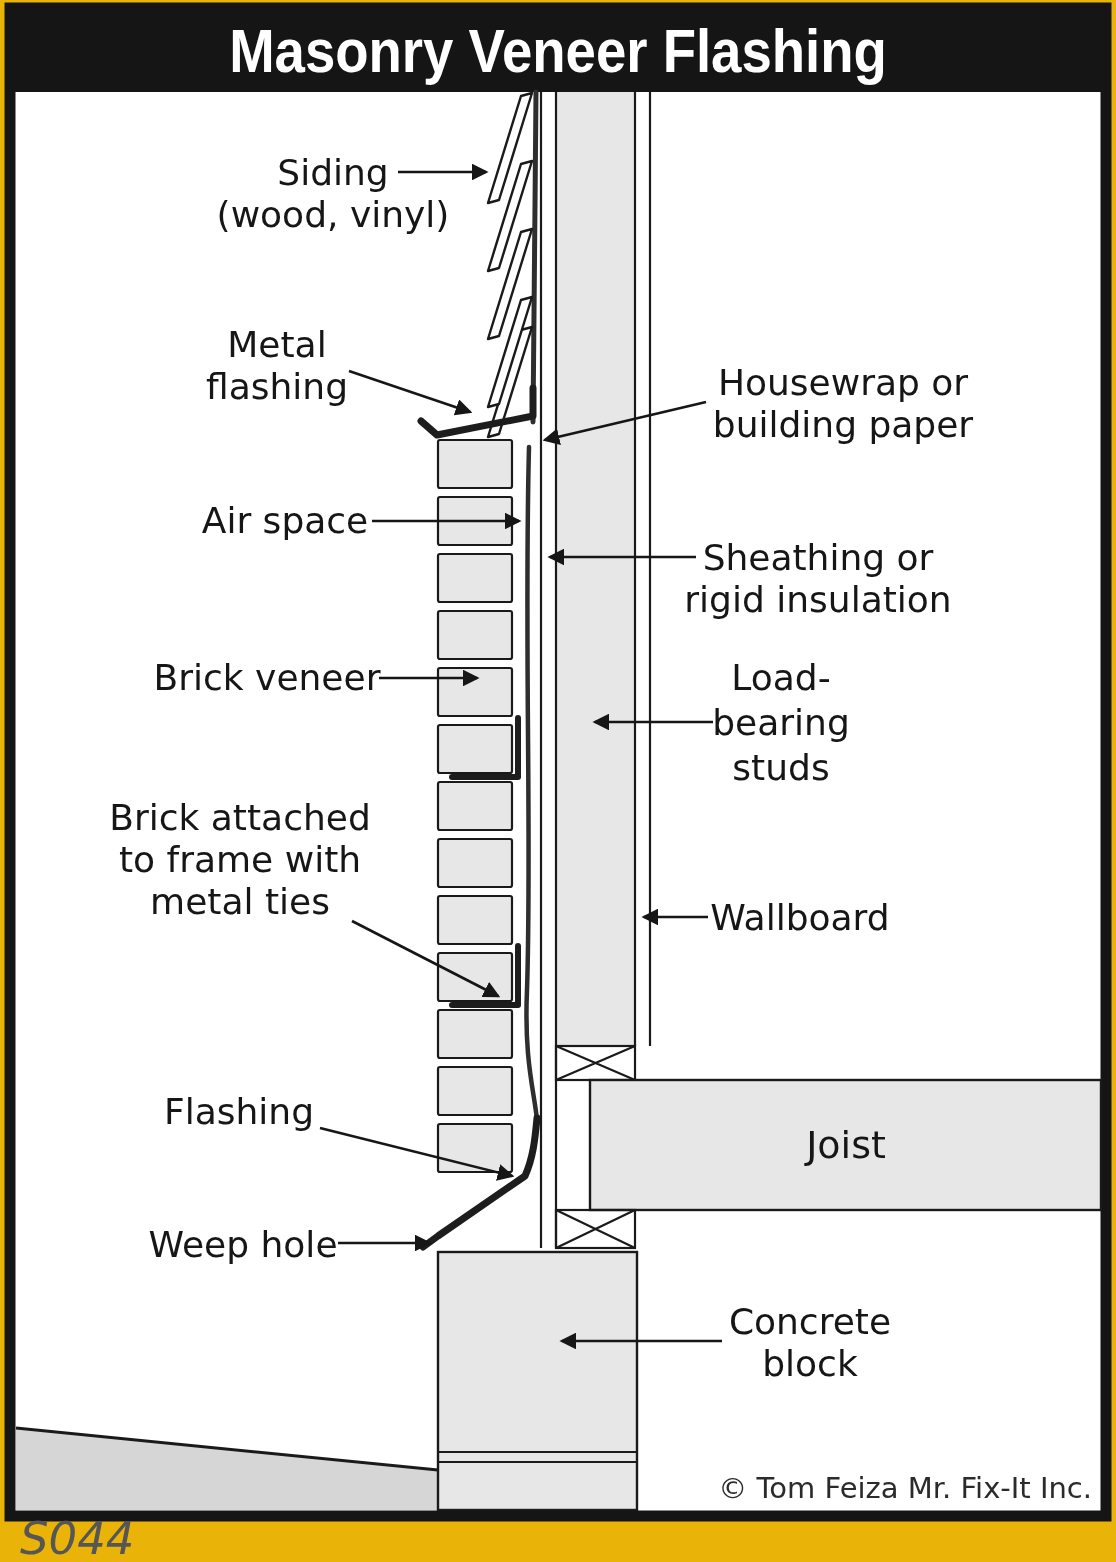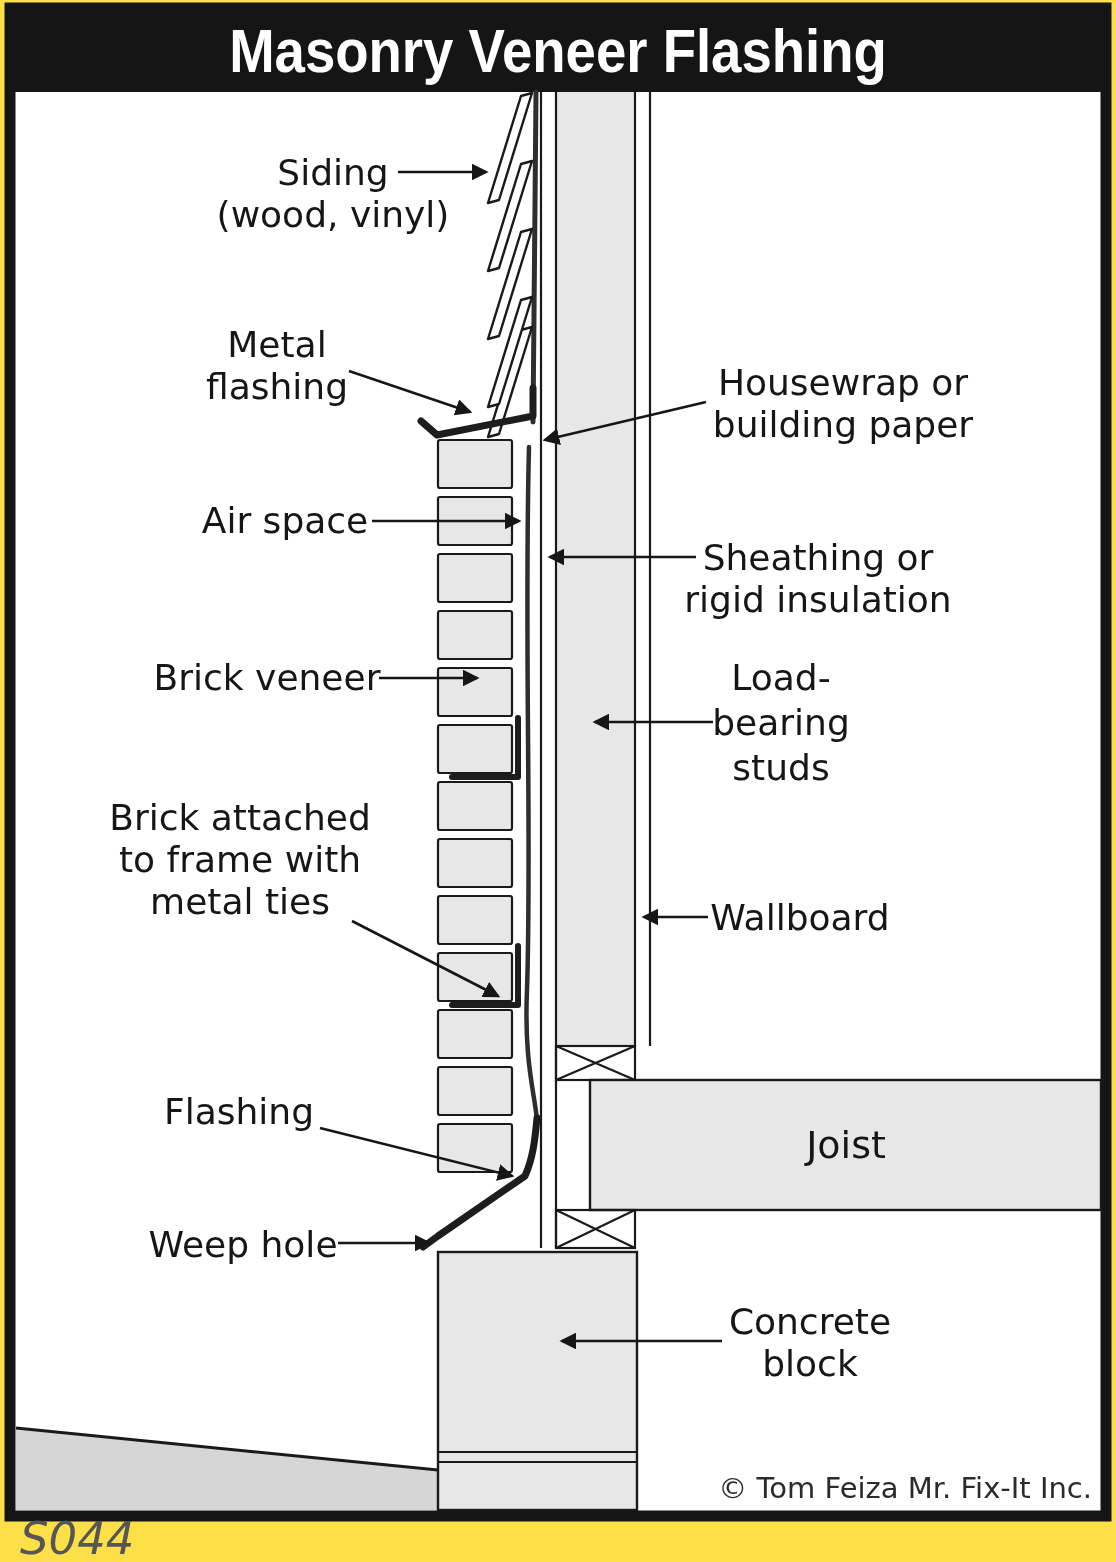--- a/index.html
+++ b/index.html
@@ -3,7 +3,7 @@
 <meta charset="utf-8">
 <style>
   html,body{margin:0;padding:0;background:#ffffff;}
-  .page{position:relative;width:1116px;height:1562px;background:#fde047;overflow:hidden;}
+  .page{position:relative;width:1116px;height:1562px;background:#eab308;overflow:hidden;}
   svg{display:block;}
   .lbl{font-family:"DejaVu Sans",sans-serif;font-size:36px;fill:#161616;}
   .joist-lbl{font-size:38px;}

